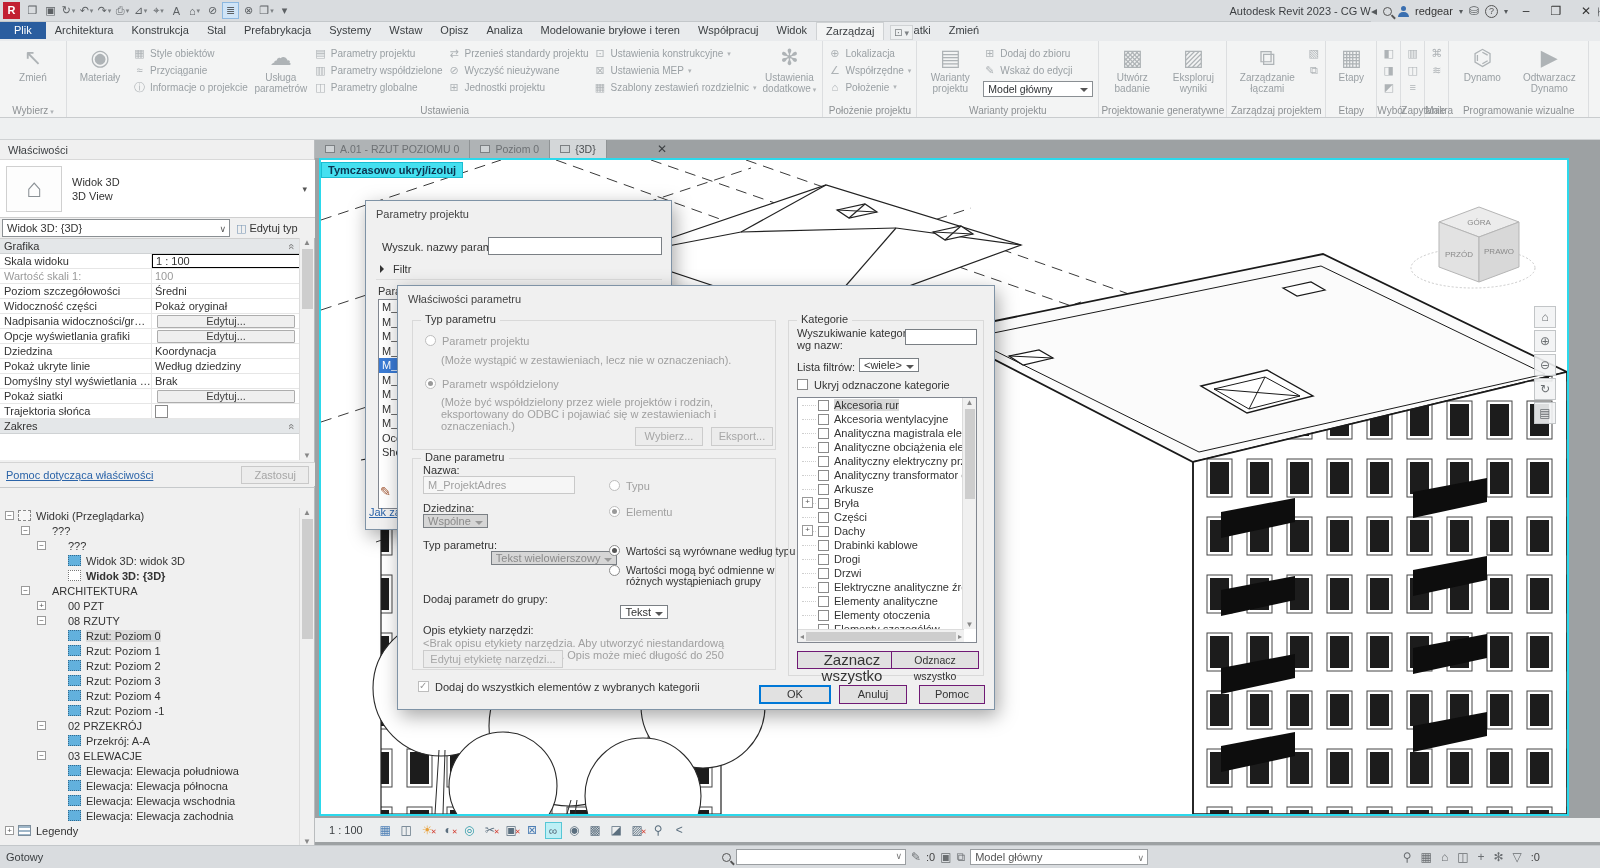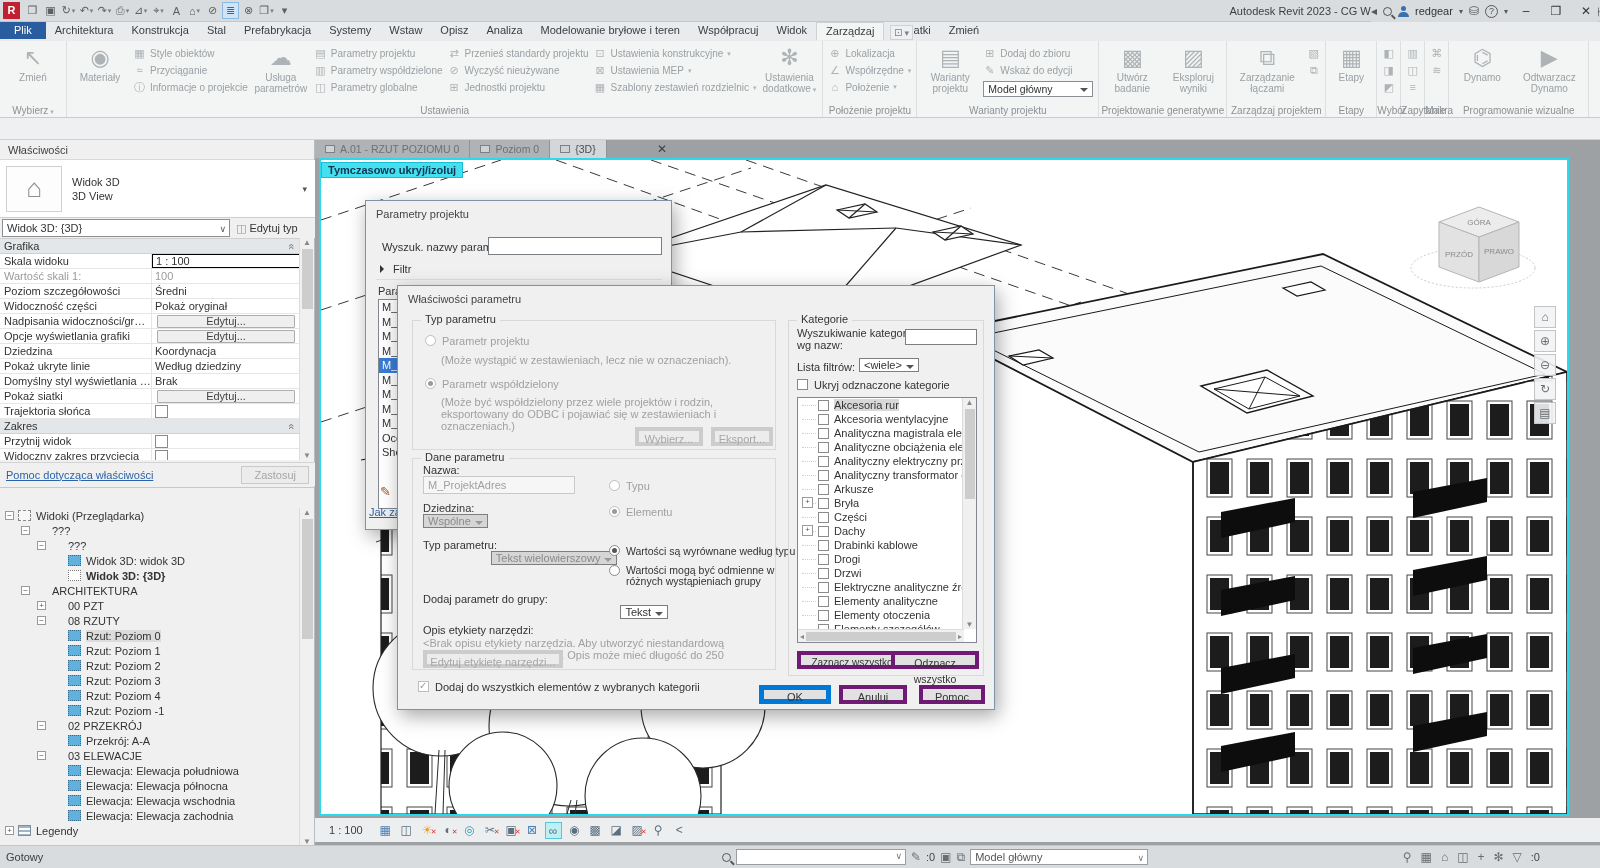--- a/index.html
+++ b/index.html
@@ -578,23 +578,6 @@
         </div>
       </div>
     <div class="psec">Zakres</div>
-    <div>
-
-        <div class="prow v-check">
-          <span class="plabel">Przytnij widok</span>
-          <span class="pval">
-            <span></span>
-          </span>
-        </div>
-
-        <div class="prow v-check">
-          <span class="plabel">Widoczny zakres przycięcia</span>
-          <span class="pval">
-            <span></span>
-          </span>
-        </div>
-
-      </div>
   </div>
   <div class="pscroll">▲<div class="thumb"></div><div style="position:absolute;bottom:0;left:0;right:0">▼</div></div>
   <div id="props-footer">

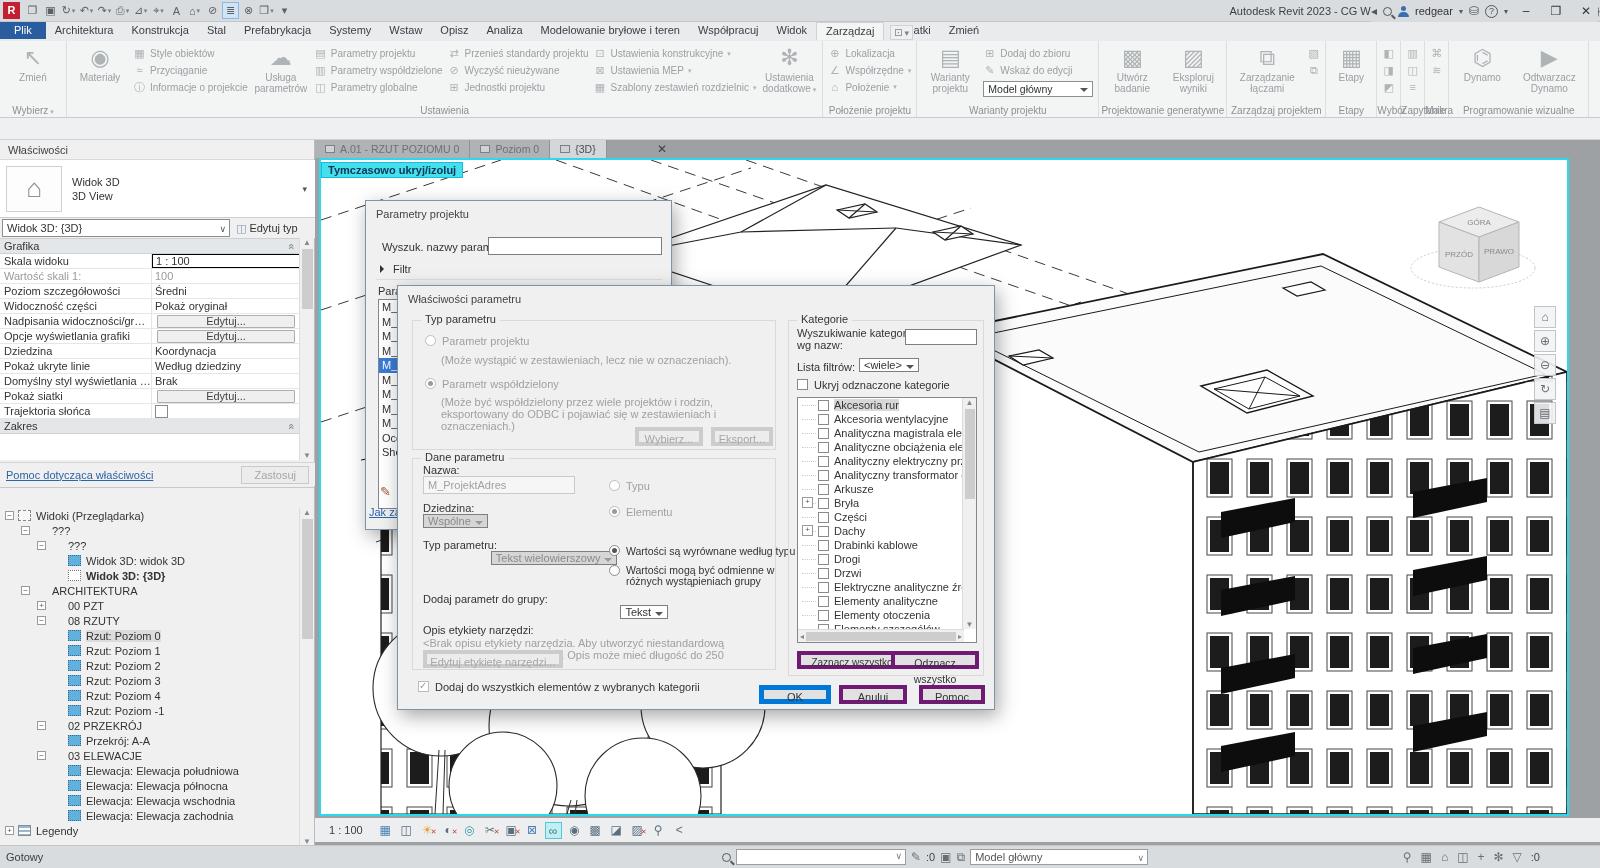--- a/index.html
+++ b/index.html
@@ -149,7 +149,7 @@
 .sel2::after{content:"";position:absolute;right:4px;top:6px;border:4px solid transparent;border-top-color:#555}
 .sel2.dis{background:#d6d6d6;color:#8a8a8a}
 .sel2.dis::after{border-top-color:#999}
-.btn{border:4px solid #701a75;background:#e1e1e1;height:19px;line-height:17px;text-align:center;color:#333;display:inline-block}
+.btn{border:1px solid #701a75;background:#e1e1e1;height:19px;line-height:17px;text-align:center;color:#333;display:inline-block}
 .btn.dis{color:#a6a6a6;border-color:#cccccc;background:#ececec}
 .btn.def{box-shadow:0 0 0 1px #0078d7 inset;border-color:#0078d7}
 #d2-cats-list{position:absolute;left:8px;top:76px;width:180px;height:246px;border:1px solid #828790;background:#fff;overflow:hidden}

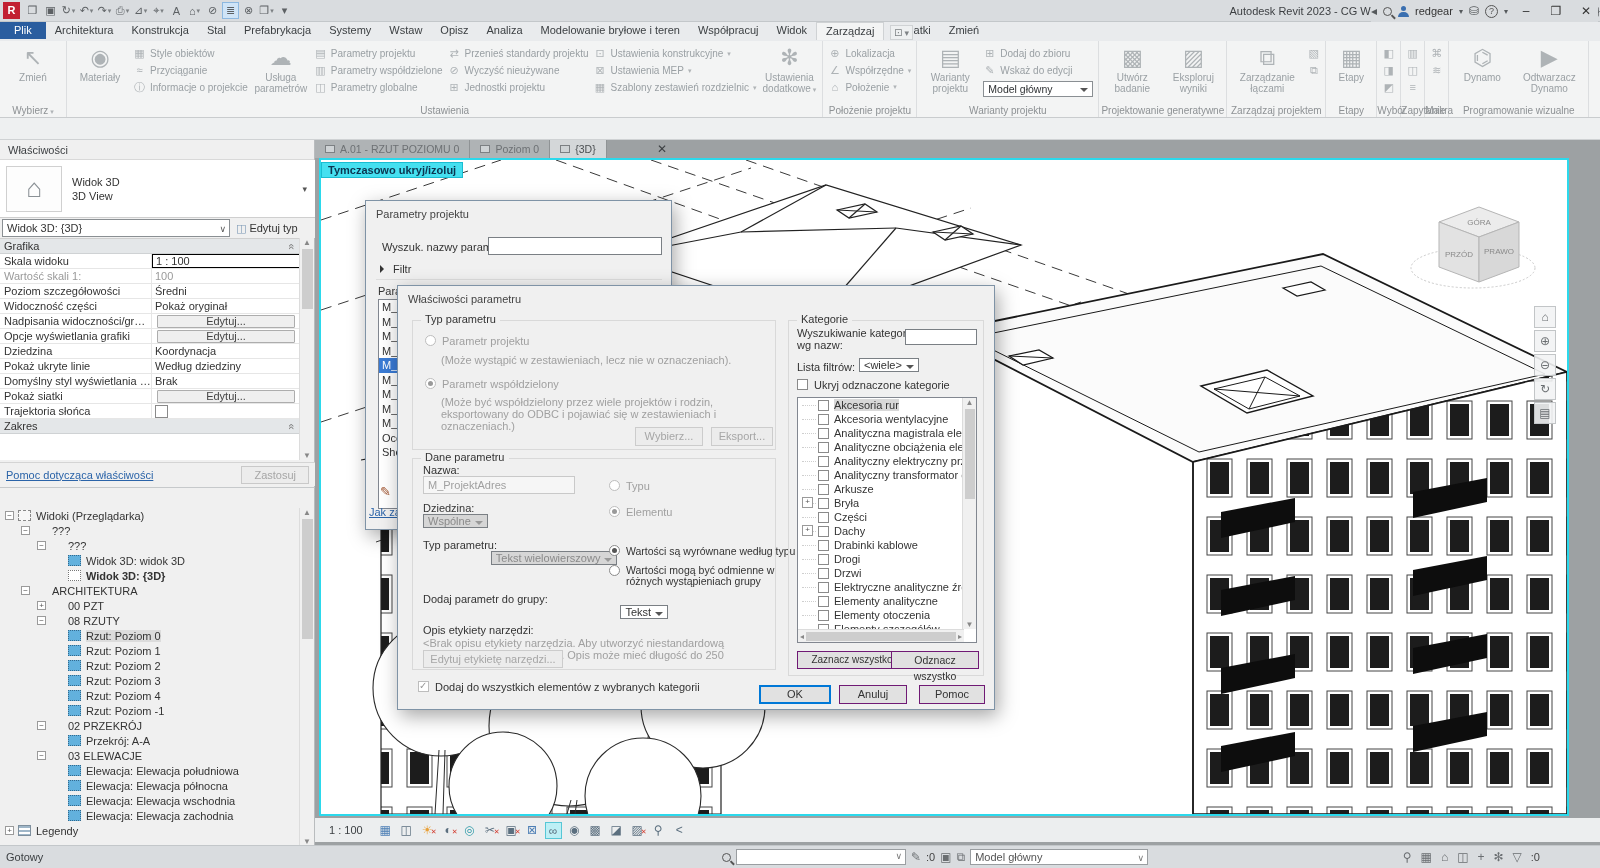--- a/index.html
+++ b/index.html
@@ -1129,7 +1129,7 @@
           <span>▸</span>
         </div>
     </div>
-    <span class="btn abs" style="left:8px;top:330px;width:110px;height:18px;line-height:16px;font-size:10px">Zaznacz wszystko</span>
+    <span class="btn abs" style="left:8px;top:330px;width:110px;height:18px;line-height:16px;font-size:15px">Zaznacz wszystko</span>
     <span class="btn abs" style="left:102px;top:330px;width:88px;height:18px;line-height:16px;font-size:10.5px">Odznacz wszystko</span>
   </div>
 

